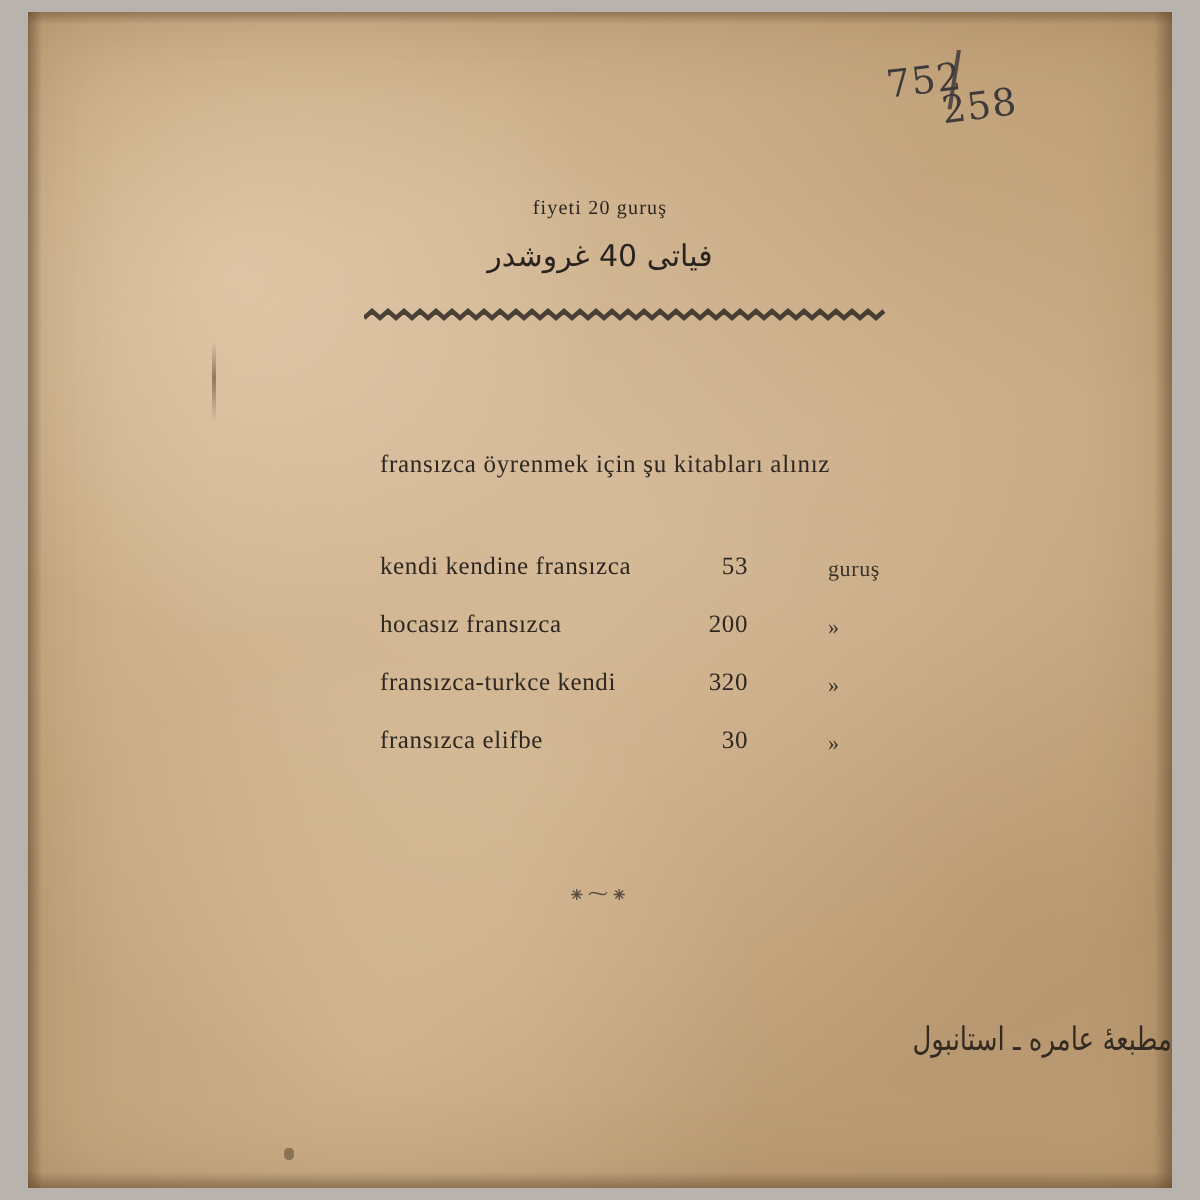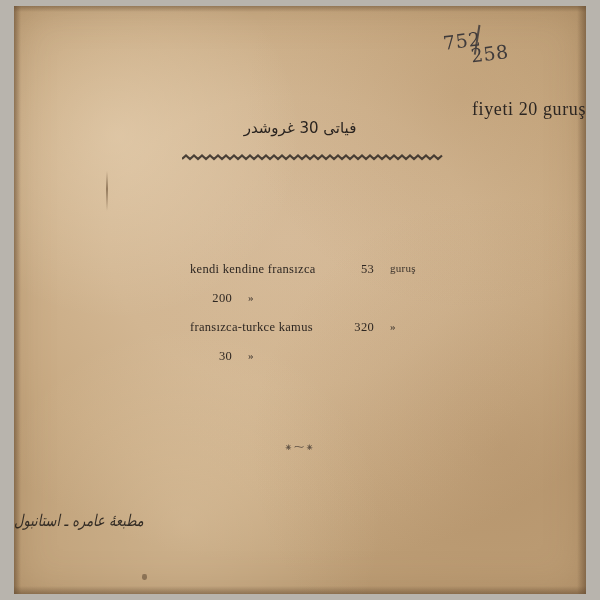--- a/index.html
+++ b/index.html
@@ -117,8 +117,8 @@
     top: 93px;
     left: 0;
     width: 100%;
-    text-align: right;
-    font-size: 18px;
+    text-align: center;
+    font-size: 10px;
     color: #2c2622;
     letter-spacing: 0.6px;
   }

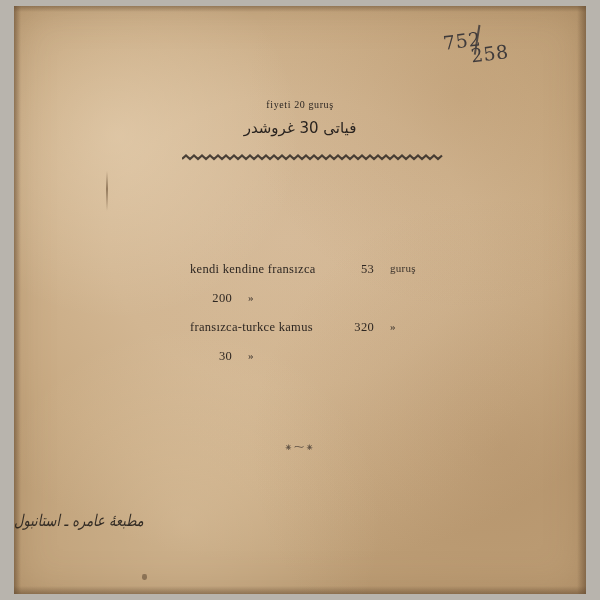--- a/index.html
+++ b/index.html
@@ -247,7 +247,7 @@
 
     <div class="price-line">fiyeti 20 guruş</div>
 
-    <div class="price-arabic">فیاتی 30 غروشدر</div>
+    <div class="price-arabic">فیاتی 40 غروشدر</div>
 
     <svg class="rule" viewBox="0 0 262 7" preserveAspectRatio="none">
       <path d="M0 5 L4 1.5 L8 5 L12 1.5 L16 5 L20 1.5 L24 5 L28 1.5 L32 5 L36 1.5 L40 5 L44 1.5 L48 5 L52 1.5 L56 5 L60 1.5 L64 5 L68 1.5 L72 5 L76 1.5 L80 5 L84 1.5 L88 5 L92 1.5 L96 5 L100 1.5 L104 5 L108 1.5 L112 5 L116 1.5 L120 5 L124 1.5 L128 5 L132 1.5 L136 5 L140 1.5 L144 5 L148 1.5 L152 5 L156 1.5 L160 5 L164 1.5 L168 5 L172 1.5 L176 5 L180 1.5 L184 5 L188 1.5 L192 5 L196 1.5 L200 5 L204 1.5 L208 5 L212 1.5 L216 5 L220 1.5 L224 5 L228 1.5 L232 5 L236 1.5 L240 5 L244 1.5 L248 5 L252 1.5 L256 5 L260 1.5" fill="none" stroke="#2b2521" stroke-width="2.2" stroke-linejoin="miter"></path>

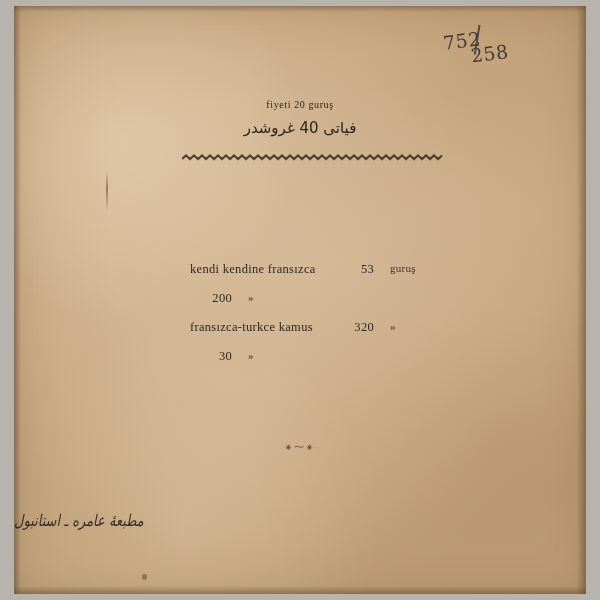--- a/index.html
+++ b/index.html
@@ -253,6 +253,7 @@
       <path d="M0 5 L4 1.5 L8 5 L12 1.5 L16 5 L20 1.5 L24 5 L28 1.5 L32 5 L36 1.5 L40 5 L44 1.5 L48 5 L52 1.5 L56 5 L60 1.5 L64 5 L68 1.5 L72 5 L76 1.5 L80 5 L84 1.5 L88 5 L92 1.5 L96 5 L100 1.5 L104 5 L108 1.5 L112 5 L116 1.5 L120 5 L124 1.5 L128 5 L132 1.5 L136 5 L140 1.5 L144 5 L148 1.5 L152 5 L156 1.5 L160 5 L164 1.5 L168 5 L172 1.5 L176 5 L180 1.5 L184 5 L188 1.5 L192 5 L196 1.5 L200 5 L204 1.5 L208 5 L212 1.5 L216 5 L220 1.5 L224 5 L228 1.5 L232 5 L236 1.5 L240 5 L244 1.5 L248 5 L252 1.5 L256 5 L260 1.5" fill="none" stroke="#2b2521" stroke-width="2.2" stroke-linejoin="miter"></path>
     </svg>
 
+    <div class="advert">fransızca öyrenmek için şu kitabları alınız</div>
 
     <div class="book-list">
       <div class="book-row">

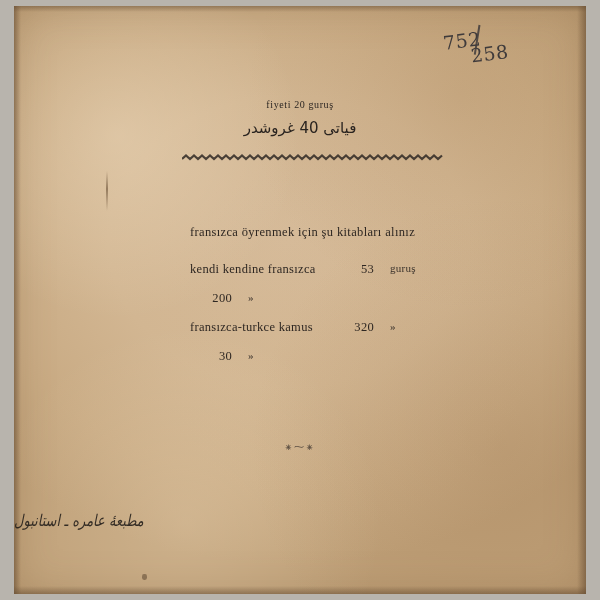--- a/index.html
+++ b/index.html
@@ -163,7 +163,7 @@
   }
   .book-row {
     display: flex;
-    align-items: flex-start;
+    align-items: flex-end;
     height: 29px;
     font-size: 12.5px;
     color: #2e2722;

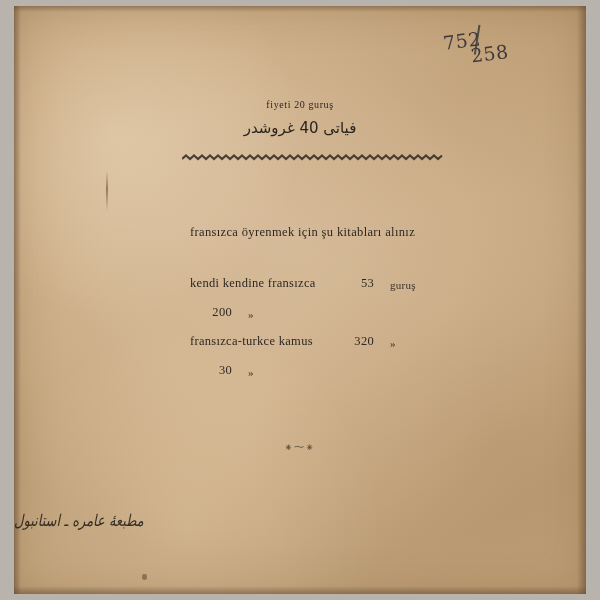--- a/index.html
+++ b/index.html
@@ -181,6 +181,7 @@
   .book-unit {
     font-size: 11px;
     color: #3a322b;
+    margin-left: 24px;
   }
 
   

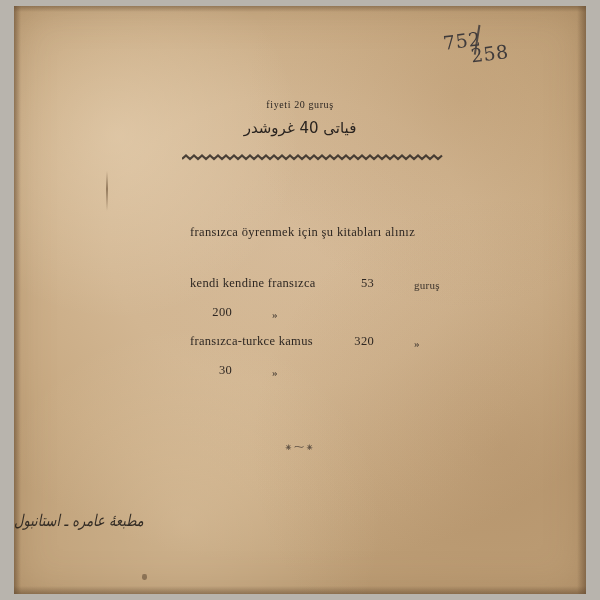--- a/index.html
+++ b/index.html
@@ -263,6 +263,7 @@
         <span class="book-unit">guruş</span>
       </div>
       <div class="book-row">
+        <span class="book-title">hocasız fransızca</span>
         <span class="book-price">200</span>
         <span class="book-unit">»</span>
       </div>

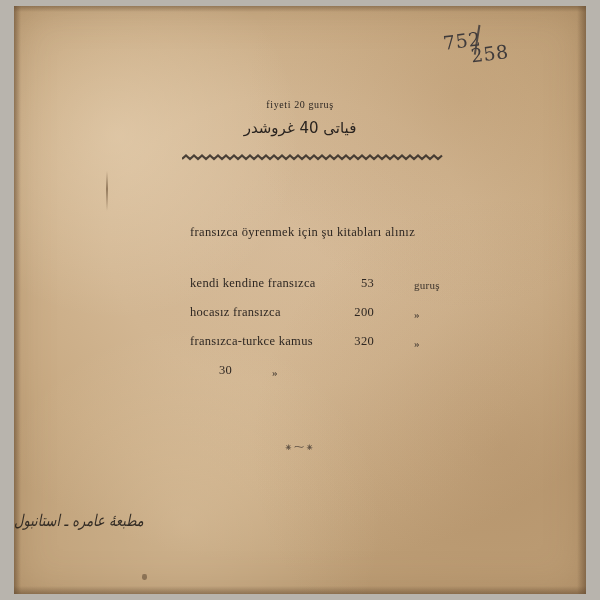--- a/index.html
+++ b/index.html
@@ -268,7 +268,7 @@
         <span class="book-unit">»</span>
       </div>
       <div class="book-row">
-        <span class="book-title">fransızca-turkce kamus</span>
+        <span class="book-title">fransızca-turkce kendi</span>
         <span class="book-price">320</span>
         <span class="book-unit">»</span>
       </div>

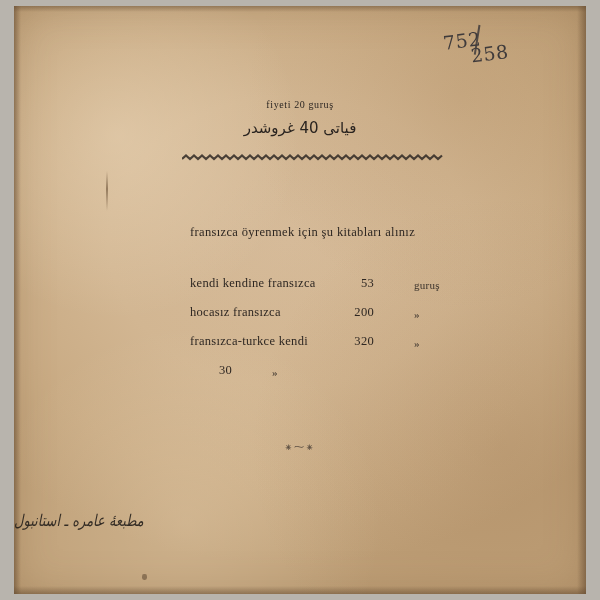--- a/index.html
+++ b/index.html
@@ -273,6 +273,7 @@
         <span class="book-unit">»</span>
       </div>
       <div class="book-row">
+        <span class="book-title">fransızca elifbe</span>
         <span class="book-price">30</span>
         <span class="book-unit">»</span>
       </div>

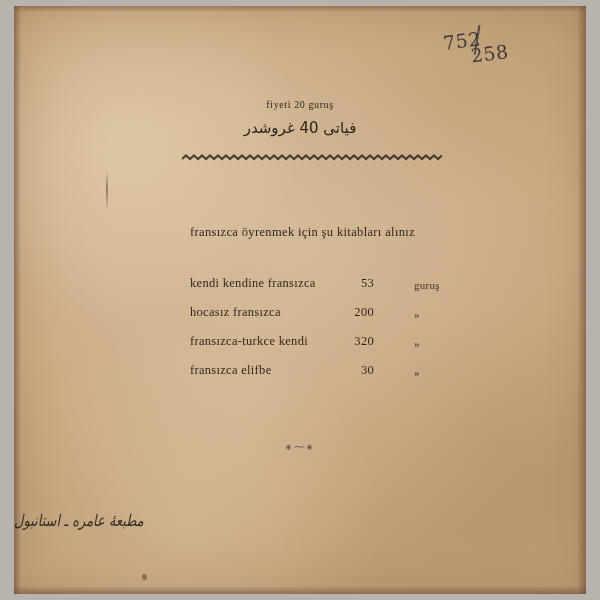--- a/index.html
+++ b/index.html
@@ -203,8 +203,7 @@
     top: 505px;
     left: 0;
     width: 100%;
-    text-align: left;
-    font-style: italic;
+    text-align: right;
   }
   .stamp-inner {
     display: inline-block;

